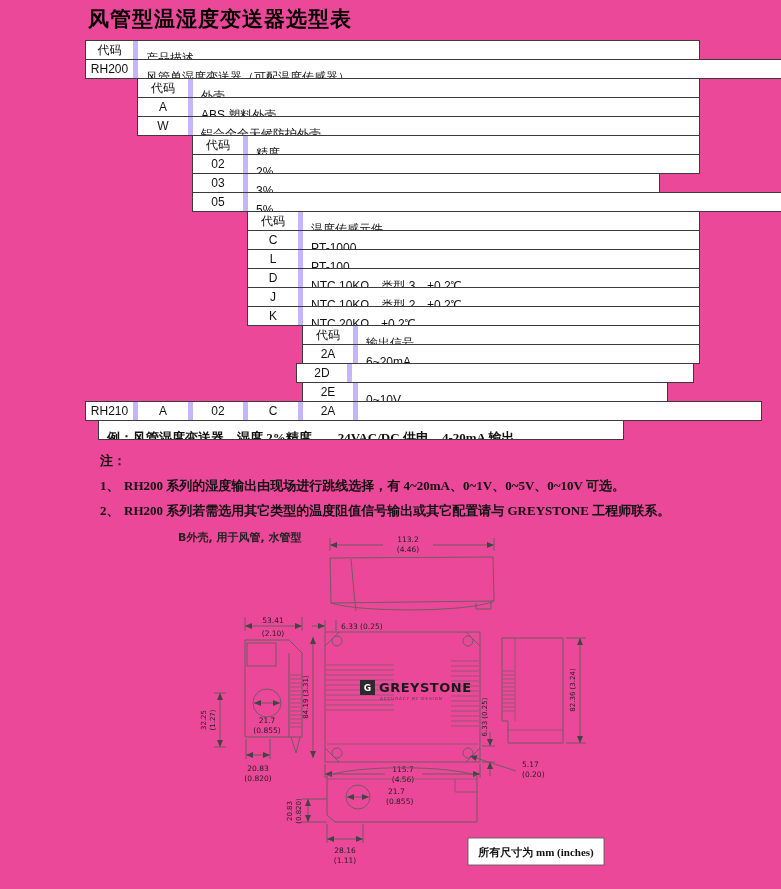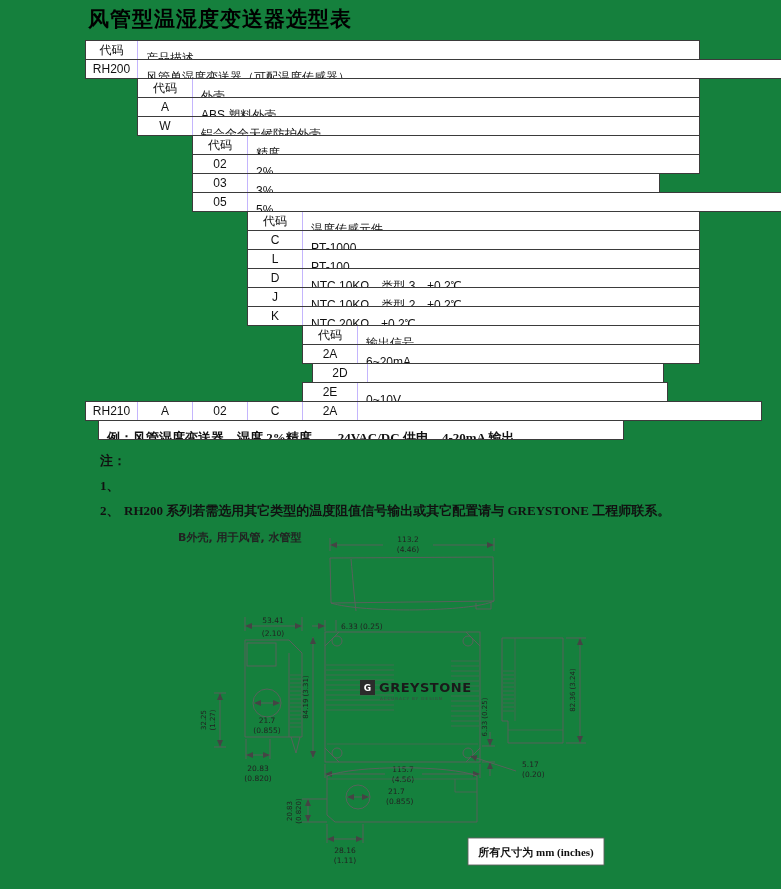--- a/index.html
+++ b/index.html
@@ -3,7 +3,7 @@
 <meta charset="utf-8">
 <style>
   html,body{margin:0;padding:0;background:#fff;}
-  .page{position:relative;width:781px;height:889px;background:#15803d;overflow:hidden;
+  .page{position:relative;width:781px;height:889px;background:#ec4899;overflow:hidden;
         font-family:"Liberation Sans",sans-serif;color:#111;}
   .title{position:absolute;left:88px;top:5px;font:bold 21px "Liberation Serif",serif;
          color:#000;letter-spacing:1px;}

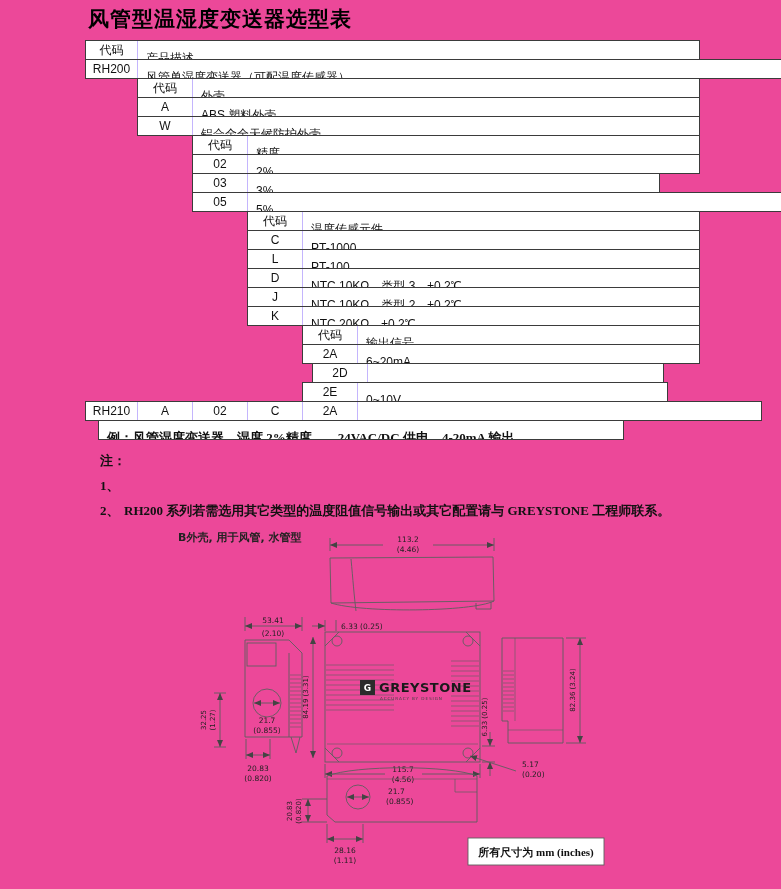--- a/index.html
+++ b/index.html
@@ -9,7 +9,7 @@
          color:#000;letter-spacing:1px;}
   .row{position:absolute;height:20px;box-sizing:border-box;border:1px solid #3b3b3b;
        background:#fff;display:flex;font:12px "Liberation Sans",sans-serif;color:#111;}
-  .c{box-sizing:border-box;border-right:1px solid #c4b5fd;text-align:center;line-height:18px;}
+  .c{box-sizing:border-box;border-right:5px solid #c4b5fd;text-align:center;line-height:18px;}
   .w0{width:52px}.w1{width:55px}
   .d{flex:1;padding-left:8px;line-height:18px;white-space:nowrap;overflow:hidden;margin-top:8px;}
   .fill{flex:1}

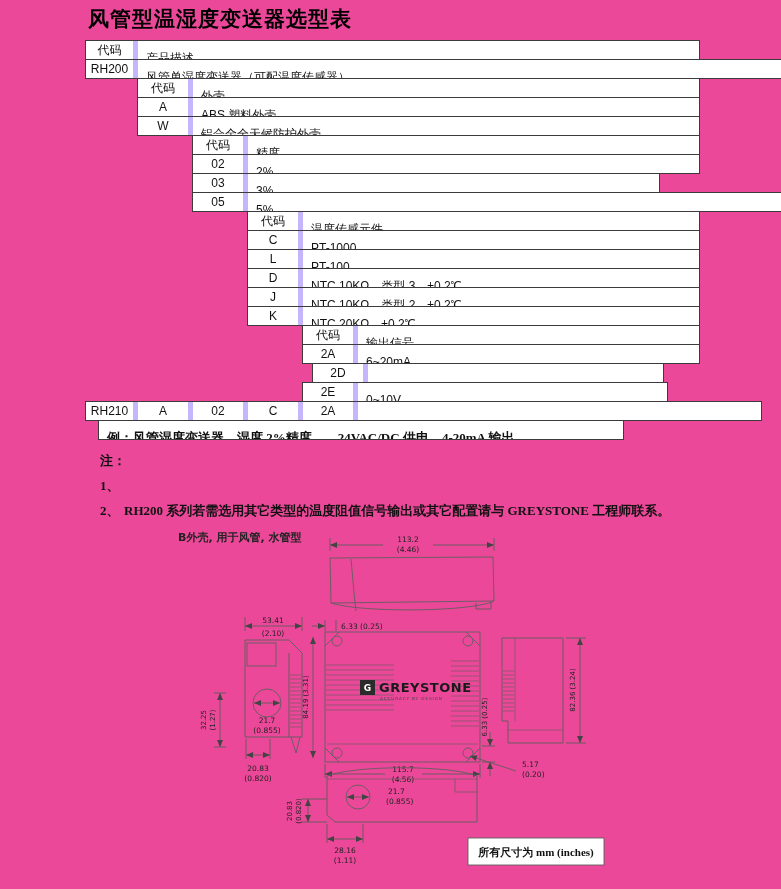--- a/index.html
+++ b/index.html
@@ -97,7 +97,7 @@
         <div class="c w1">2A</div>
         <div class="d">6~20mA</div>
       </div>
-    <div class="row" style="top:363px;left:312px;width:352px">
+    <div class="row" style="top:363px;left:296px;width:398px">
         <div class="c w1">2D</div>
       </div>
     <div class="row" style="top:382px;left:302px;width:366px">

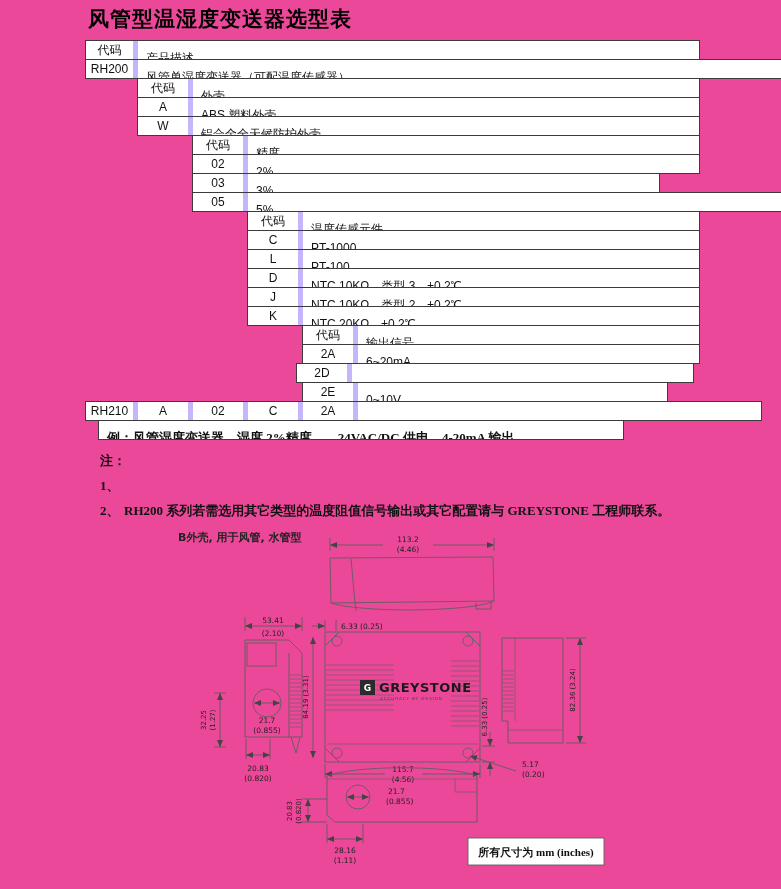--- a/index.html
+++ b/index.html
@@ -121,6 +121,7 @@
     <div>注：</div>
     <div class="note-item">
       <span class="note-num">1、</span>
+      <span>RH200 系列的湿度输出由现场进行跳线选择，有 4~20mA、0~1V、0~5V、0~10V 可选。</span>
     </div>
     <div class="note-item">
       <span class="note-num">2、</span>

